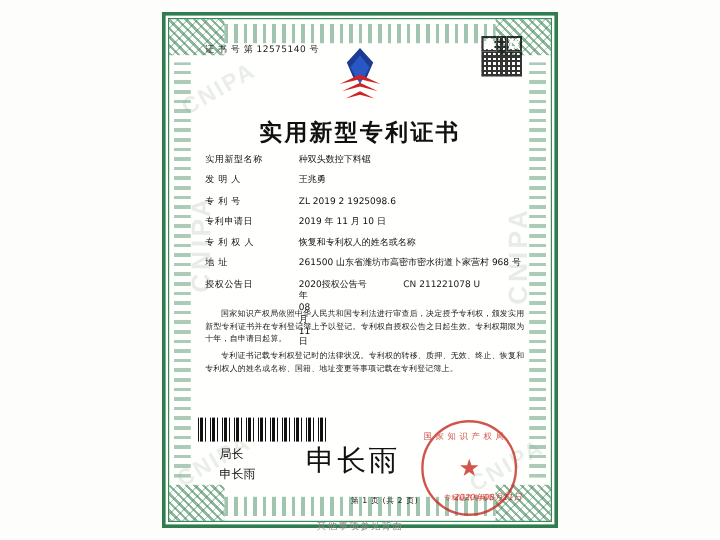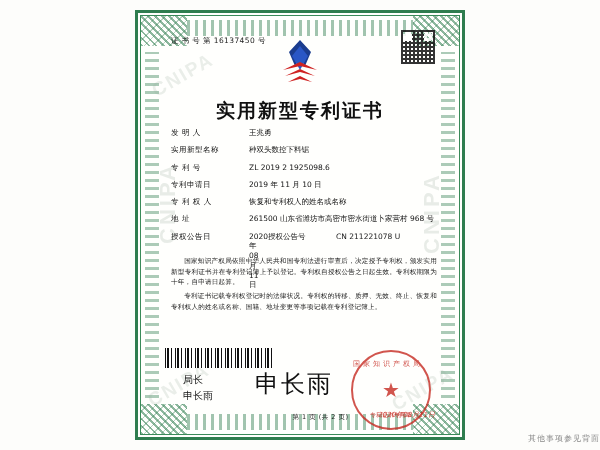--- a/index.html
+++ b/index.html
@@ -327,7 +327,7 @@
     <div class="corner-wm bl">CNIPA</div>
     <div class="corner-wm br">CNIPA</div>
 
-    <div class="serial">证 书 号 第 16137450 号</div>
+    <div class="serial">证 书 号 第 12575140 号</div>
 
     <div class="qr"></div>
 

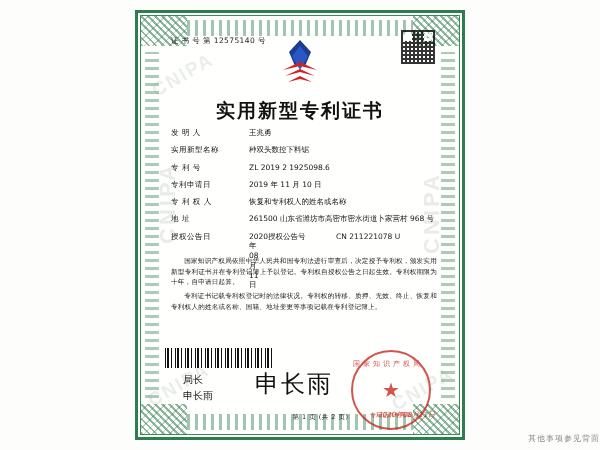--- a/index.html
+++ b/index.html
@@ -345,12 +345,12 @@
 
     <div class="fields">
       <div class="field-row">
+        <div class="field-label">实用新型名称</div>
+        <div class="field-value">种双头数控下料锯</div>
+      </div>
+      <div class="field-row">
         <div class="field-label">发 明 人</div>
         <div class="field-value">王兆勇</div>
-      </div>
-      <div class="field-row">
-        <div class="field-label">实用新型名称</div>
-        <div class="field-value">种双头数控下料锯</div>
       </div>
       <div class="field-row">
         <div class="field-label">专 利 号</div>

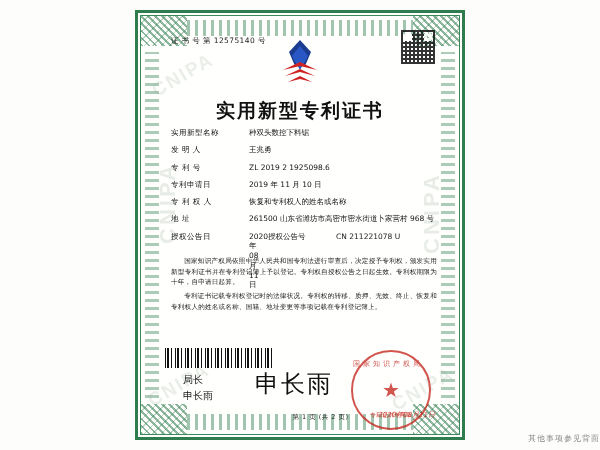--- a/index.html
+++ b/index.html
@@ -298,7 +298,7 @@
     position: absolute;
     left: 0; right: 0;
     bottom: 6px;
-    text-align: right;
+    text-align: center;
     font-size: 8px;
     color: #8a8a8a;
     letter-spacing: 1px;

